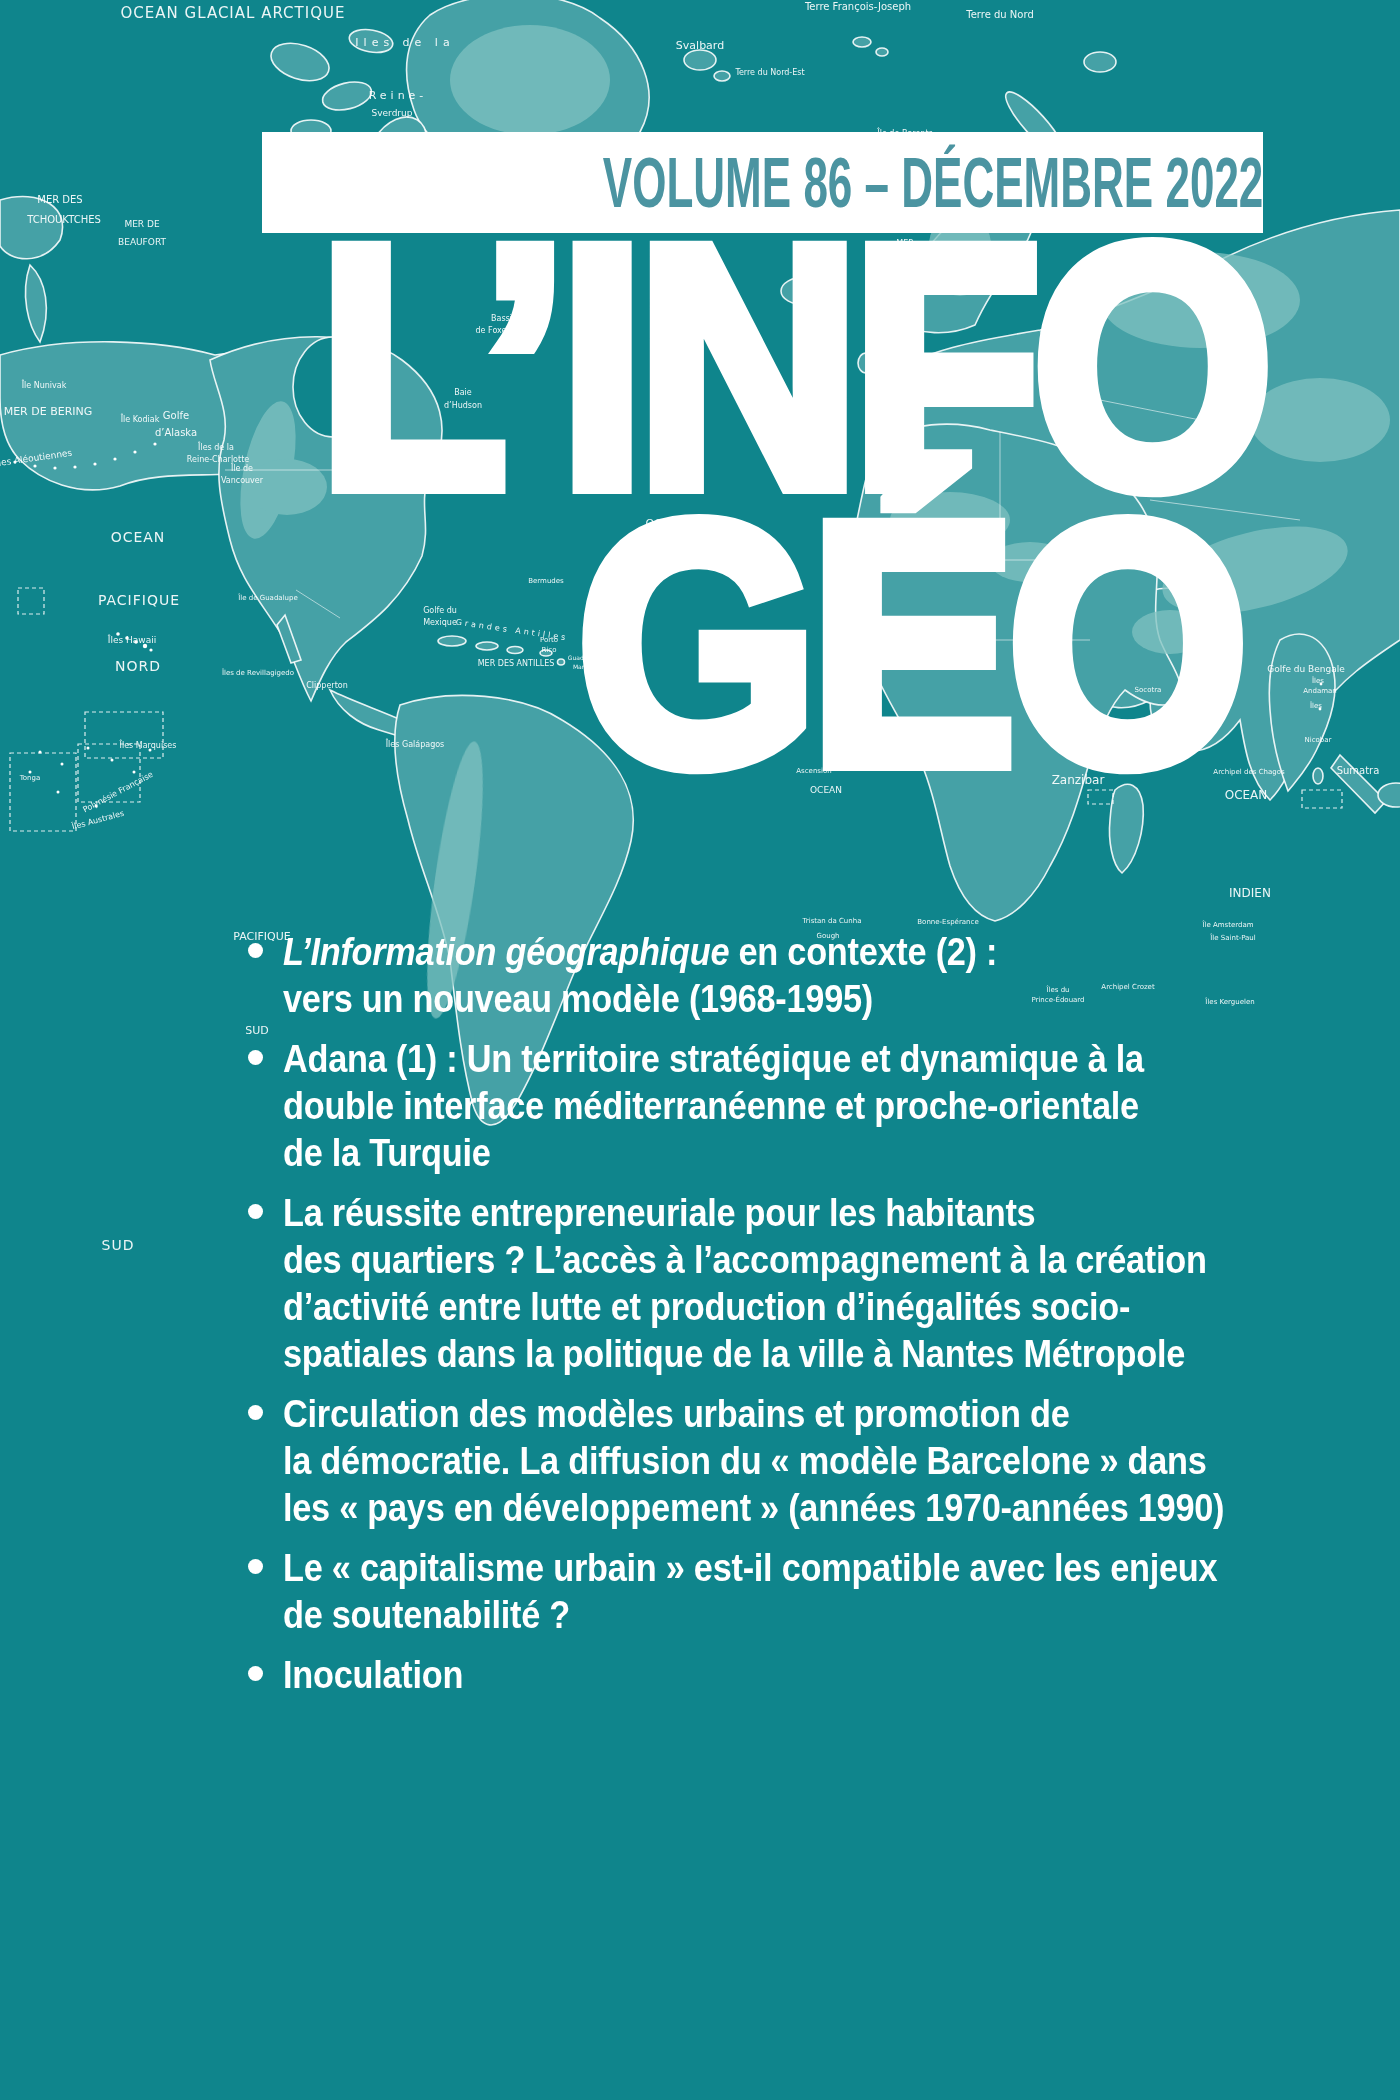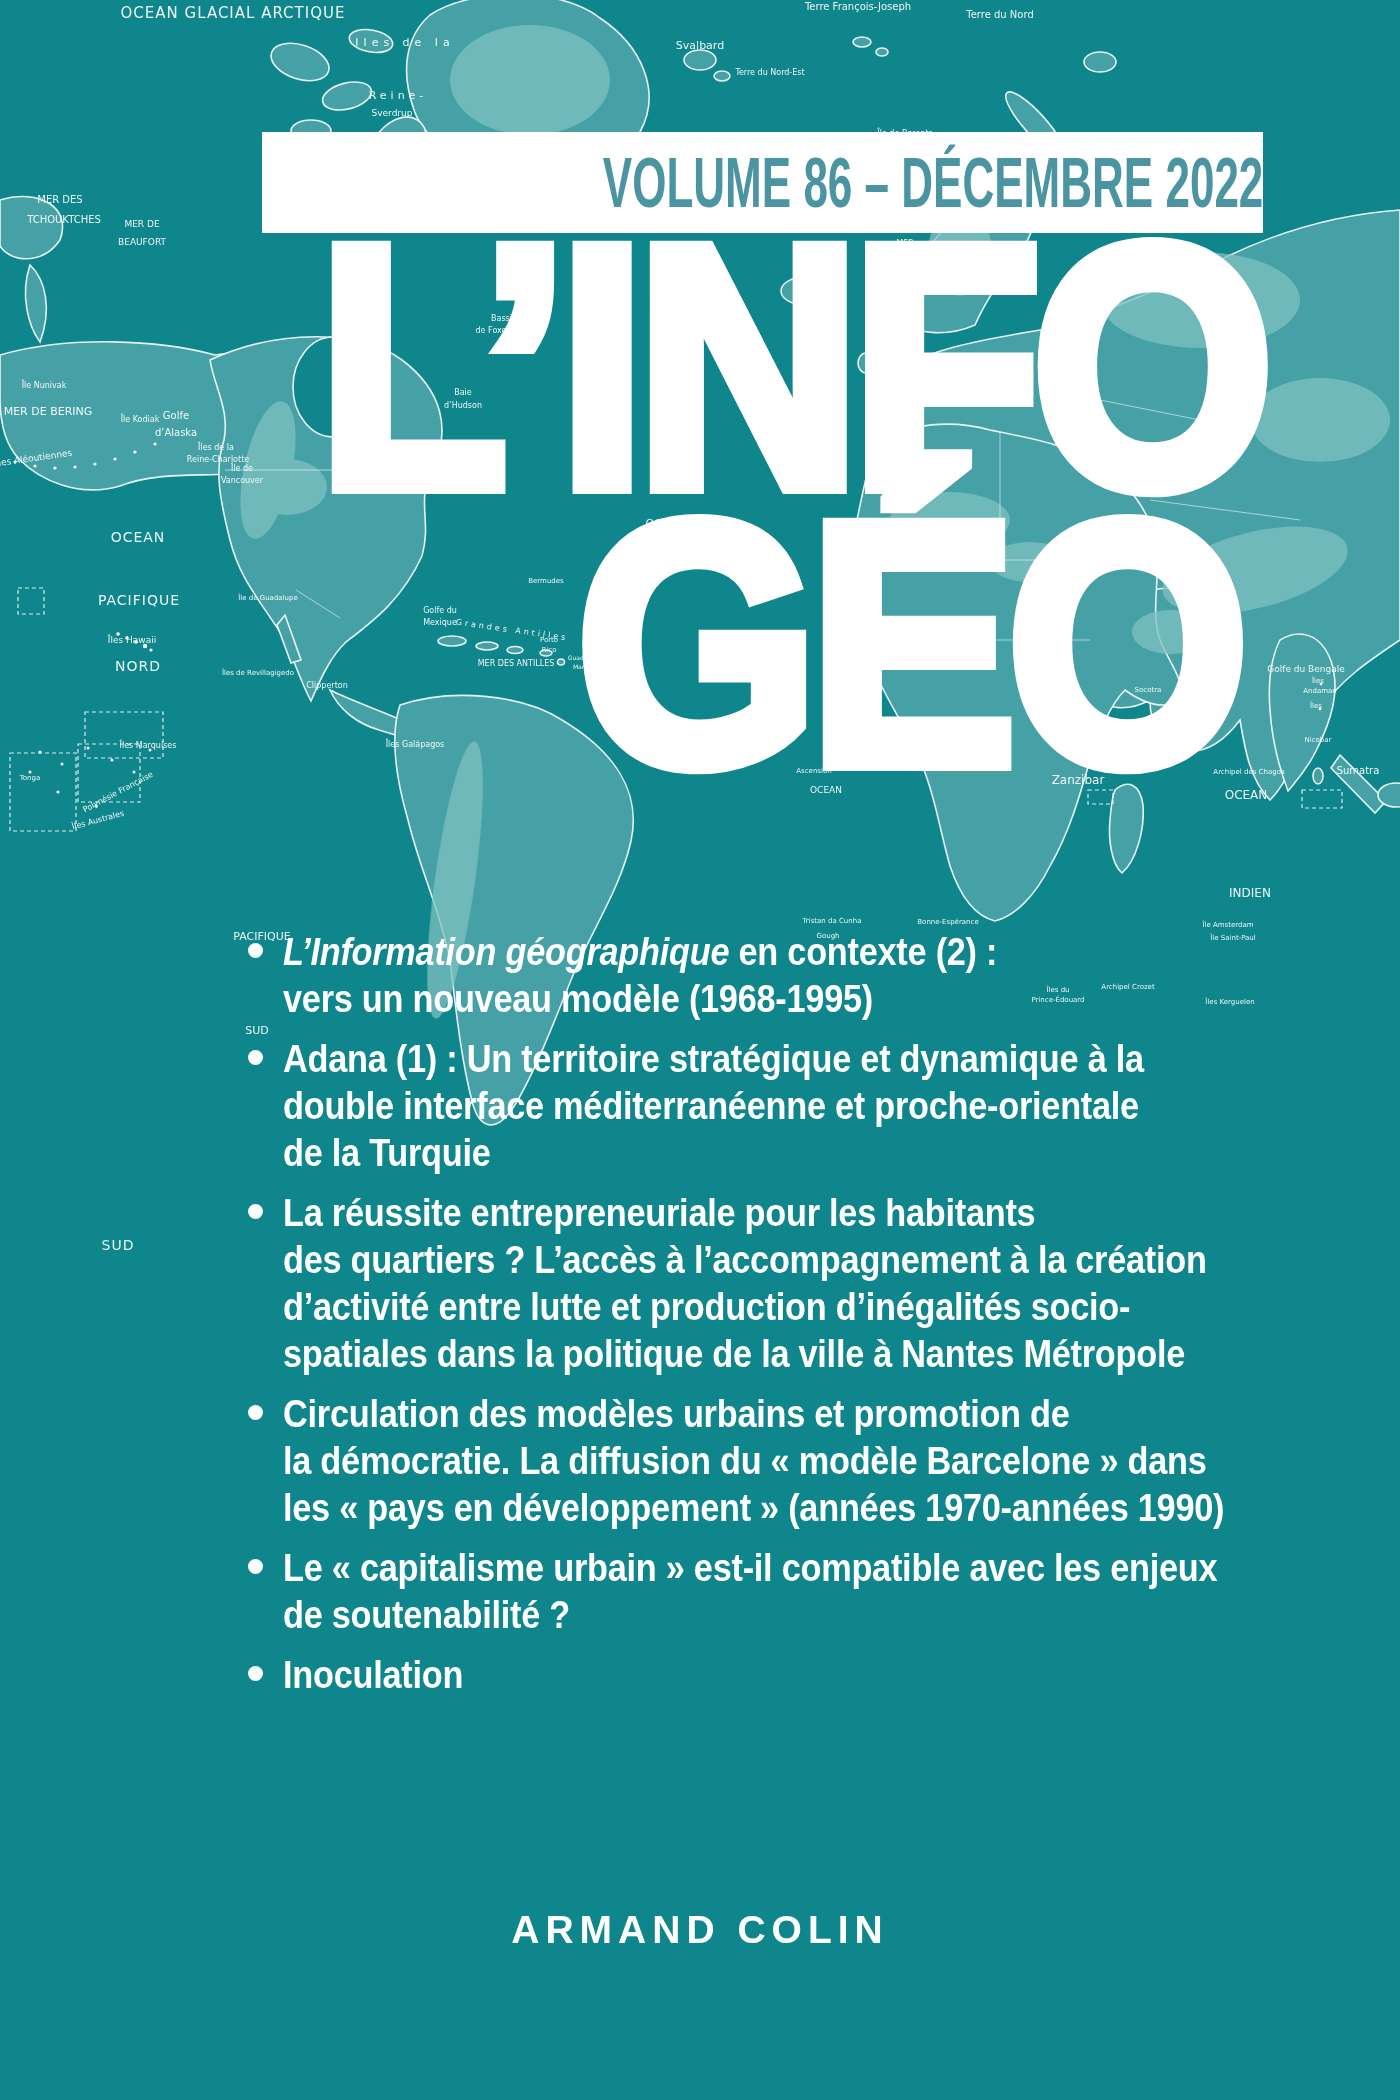--- a/index.html
+++ b/index.html
@@ -308,7 +308,6 @@
       </li>
     </ul>
 
-  <div class="publisher">ARMAND COLIN</div>
 
 </div>
 

